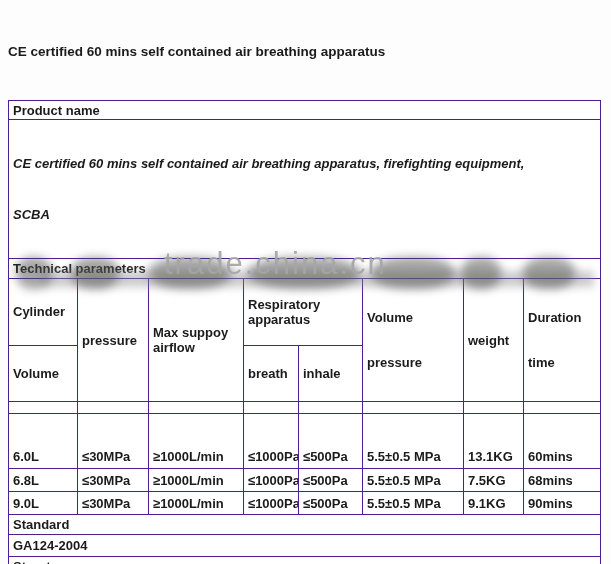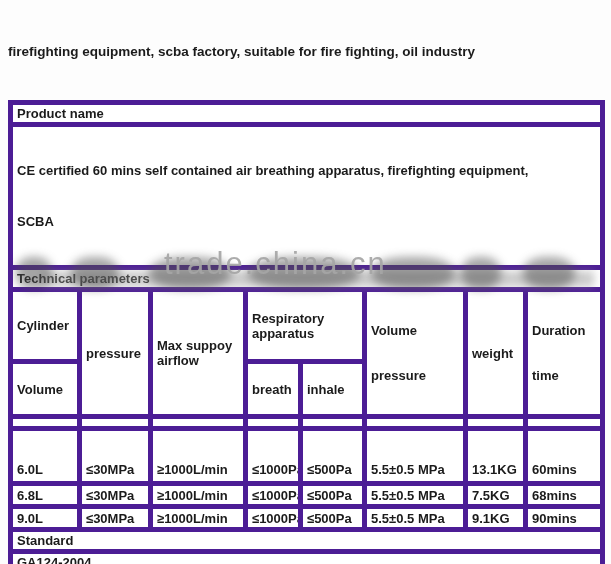--- a/index.html
+++ b/index.html
@@ -74,6 +74,7 @@
 <body>
 
 <div class="intro">
+  <div>CE certified 60 mins self contained air breathing apparatus</div>
   <div>firefighting equipment, scba factory, suitable for fire fighting, oil industry</div>
   <div>chemical industry, metal industry, electricity, military, shipping.</div>
   <div>Gas mask,back-up,Cylinder valve, Air supply valve,  decompressor, Cylinder.</div>

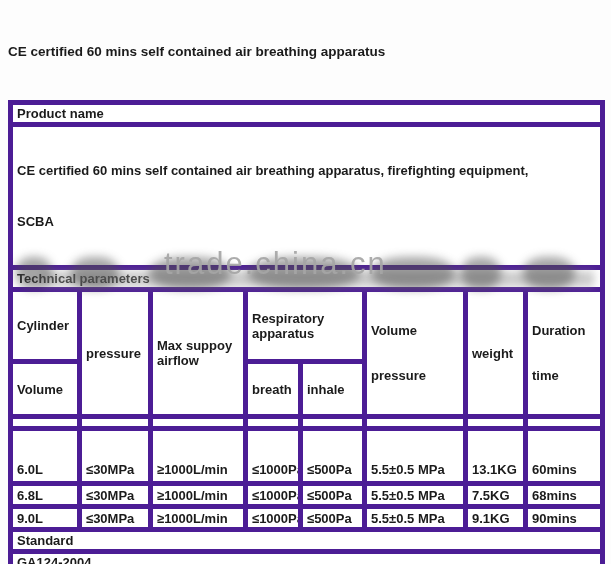--- a/index.html
+++ b/index.html
@@ -26,7 +26,7 @@
     background:#fff;
   }
   table.spec td{
-    border:5px solid #4c1d95;
+    border:1px solid #4c1d95;
     padding:1px 3px 1px 4px;
     vertical-align:middle;
     overflow:hidden;

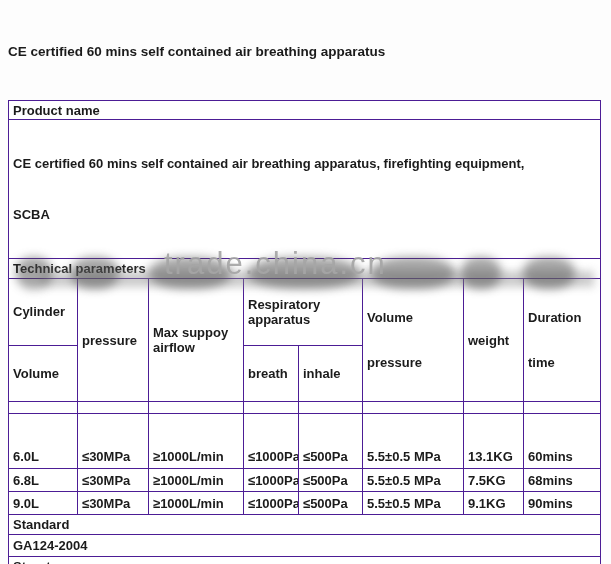--- a/index.html
+++ b/index.html
@@ -34,7 +34,7 @@
   }
   tr.r-label{height:19px;}
   tr.r-pvalue{height:35px;}
-  tr.r-pvalue td{line-height:17px;vertical-align:middle;}
+  tr.r-pvalue td{line-height:17px;vertical-align:middle;font-style:italic;}
   tr.r-tech{height:20px;margin-top:21px;}
   tr.r-headA{height:33px;padding-left:36px;}
   tr.r-headB{height:28px;}

